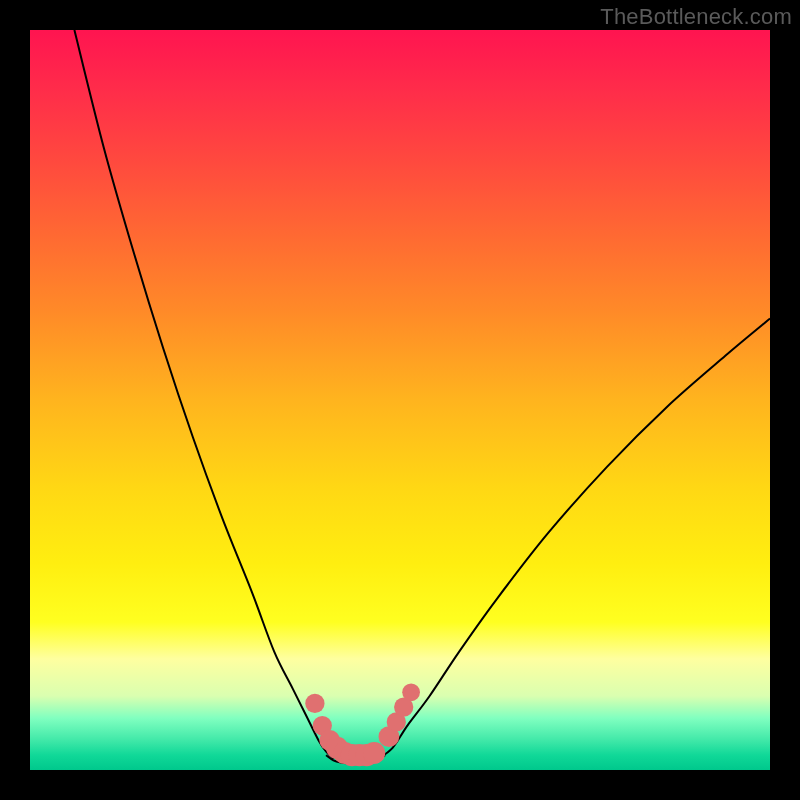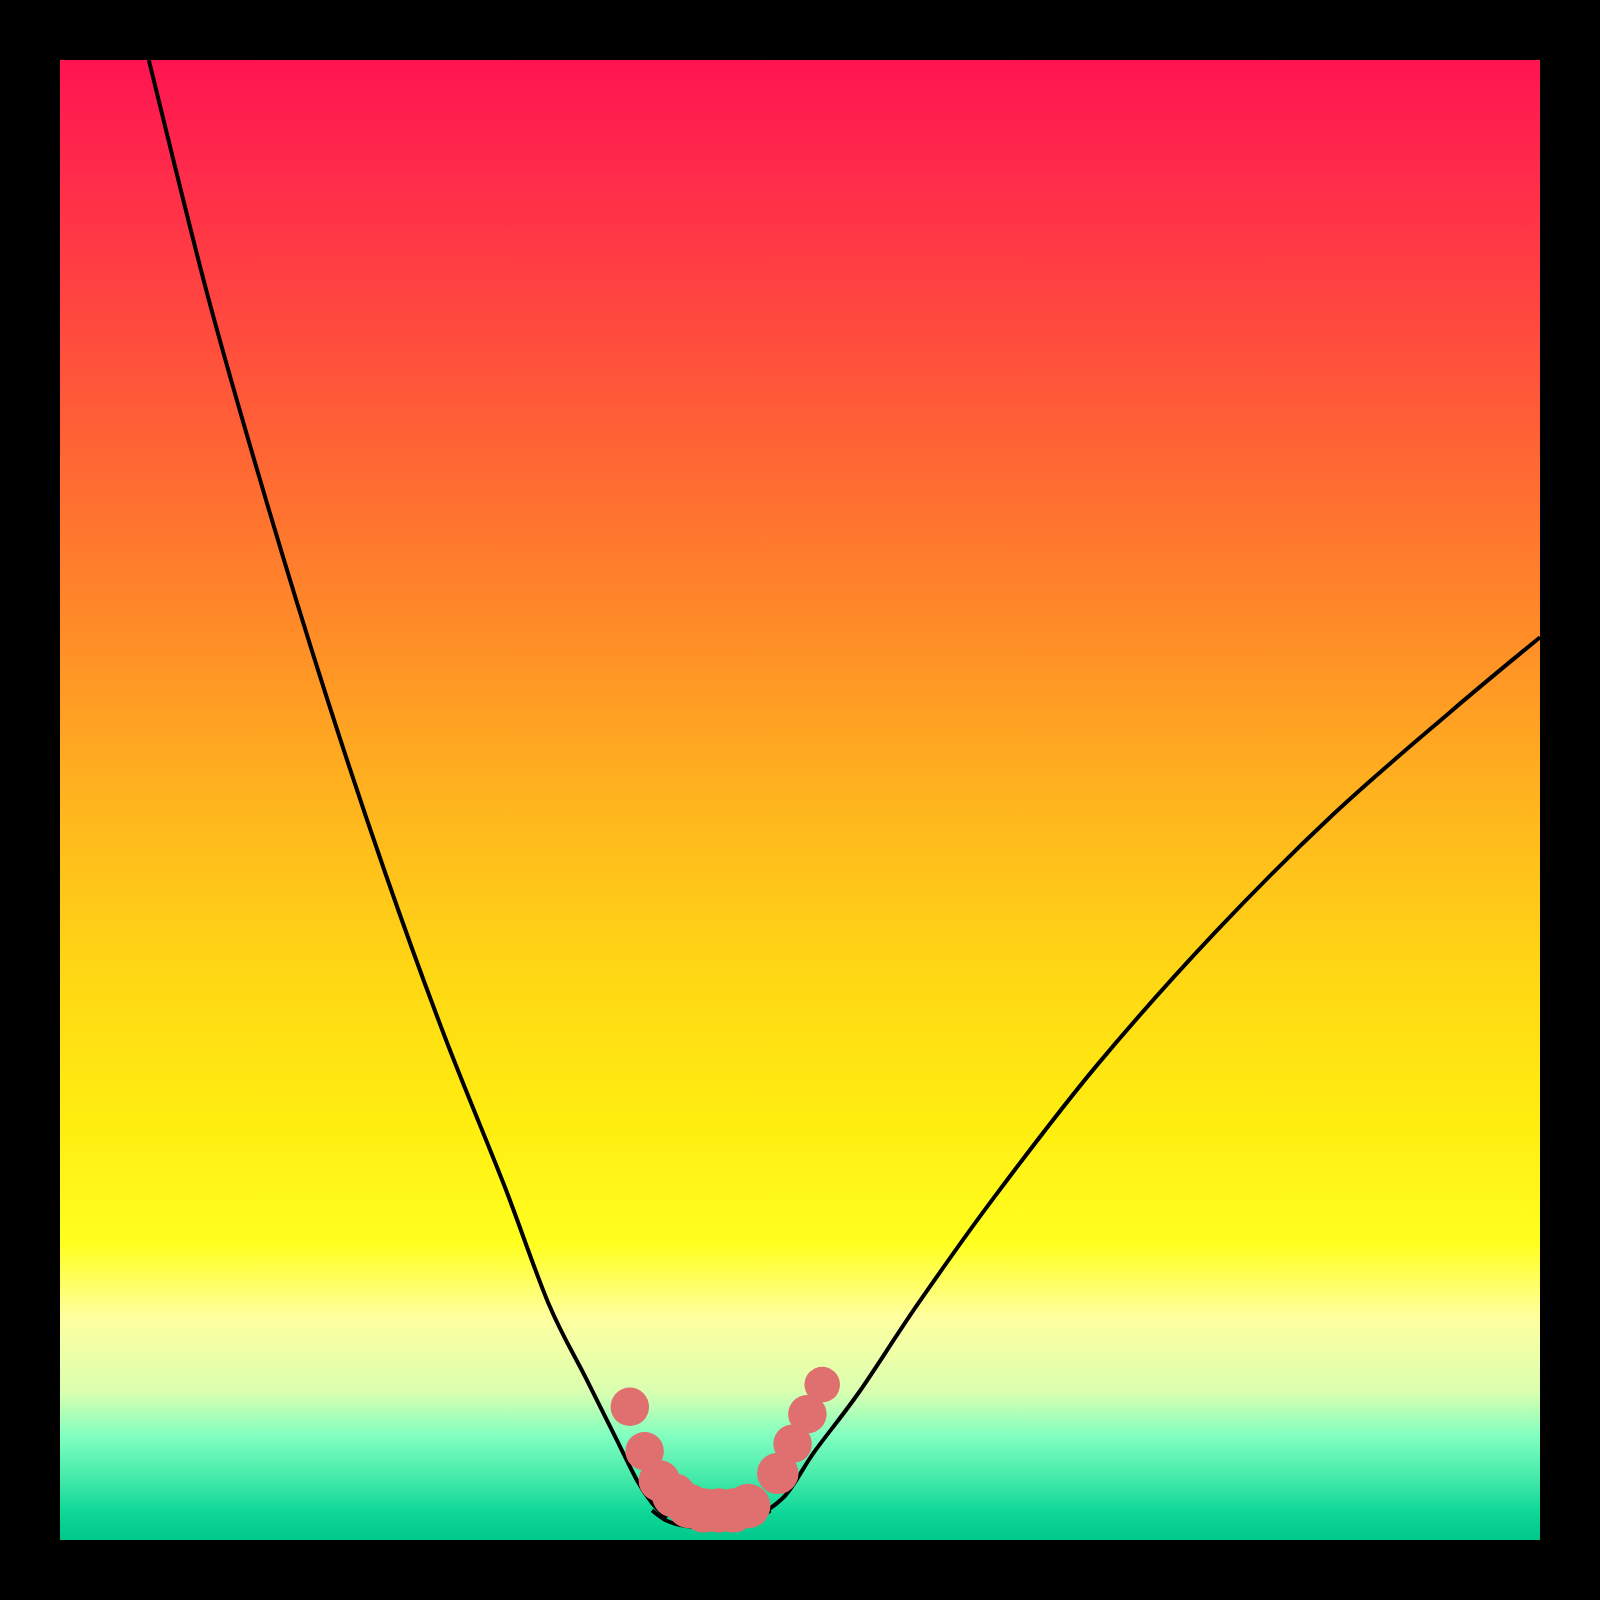--- a/index.html
+++ b/index.html
@@ -93,6 +93,7 @@
         </g>
     </svg>
   </div>
+  <div class="watermark">TheBottleneck.com</div>
 </div>
 
 </body></html>

